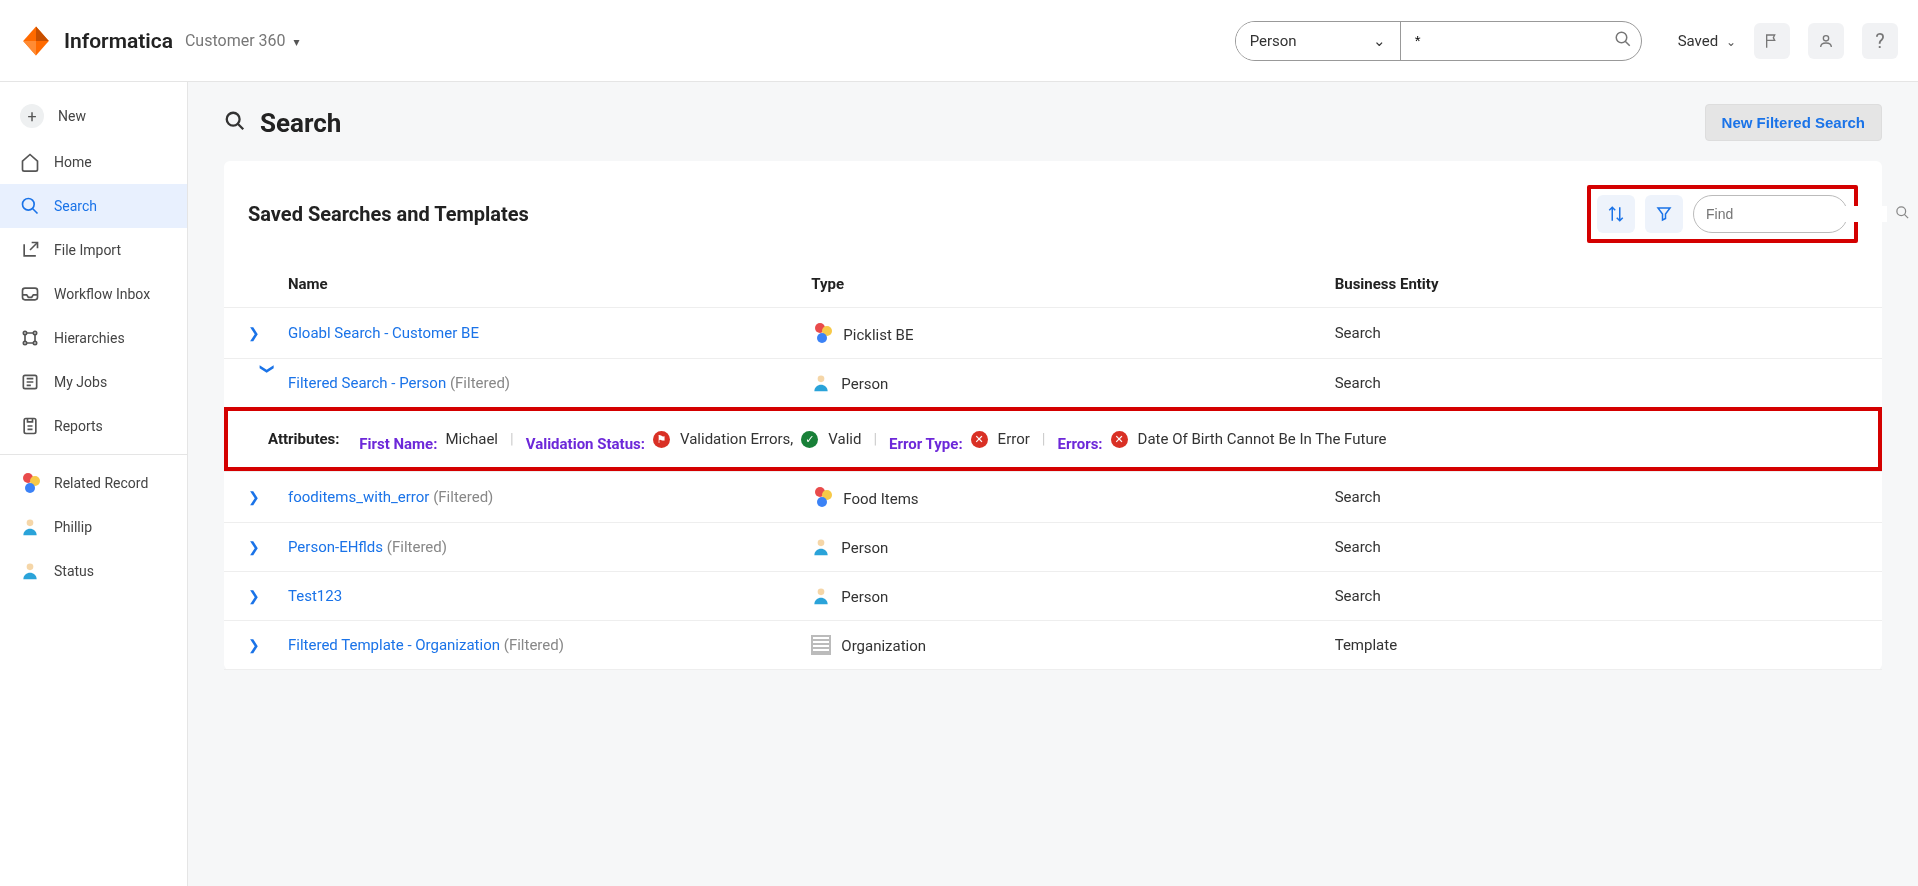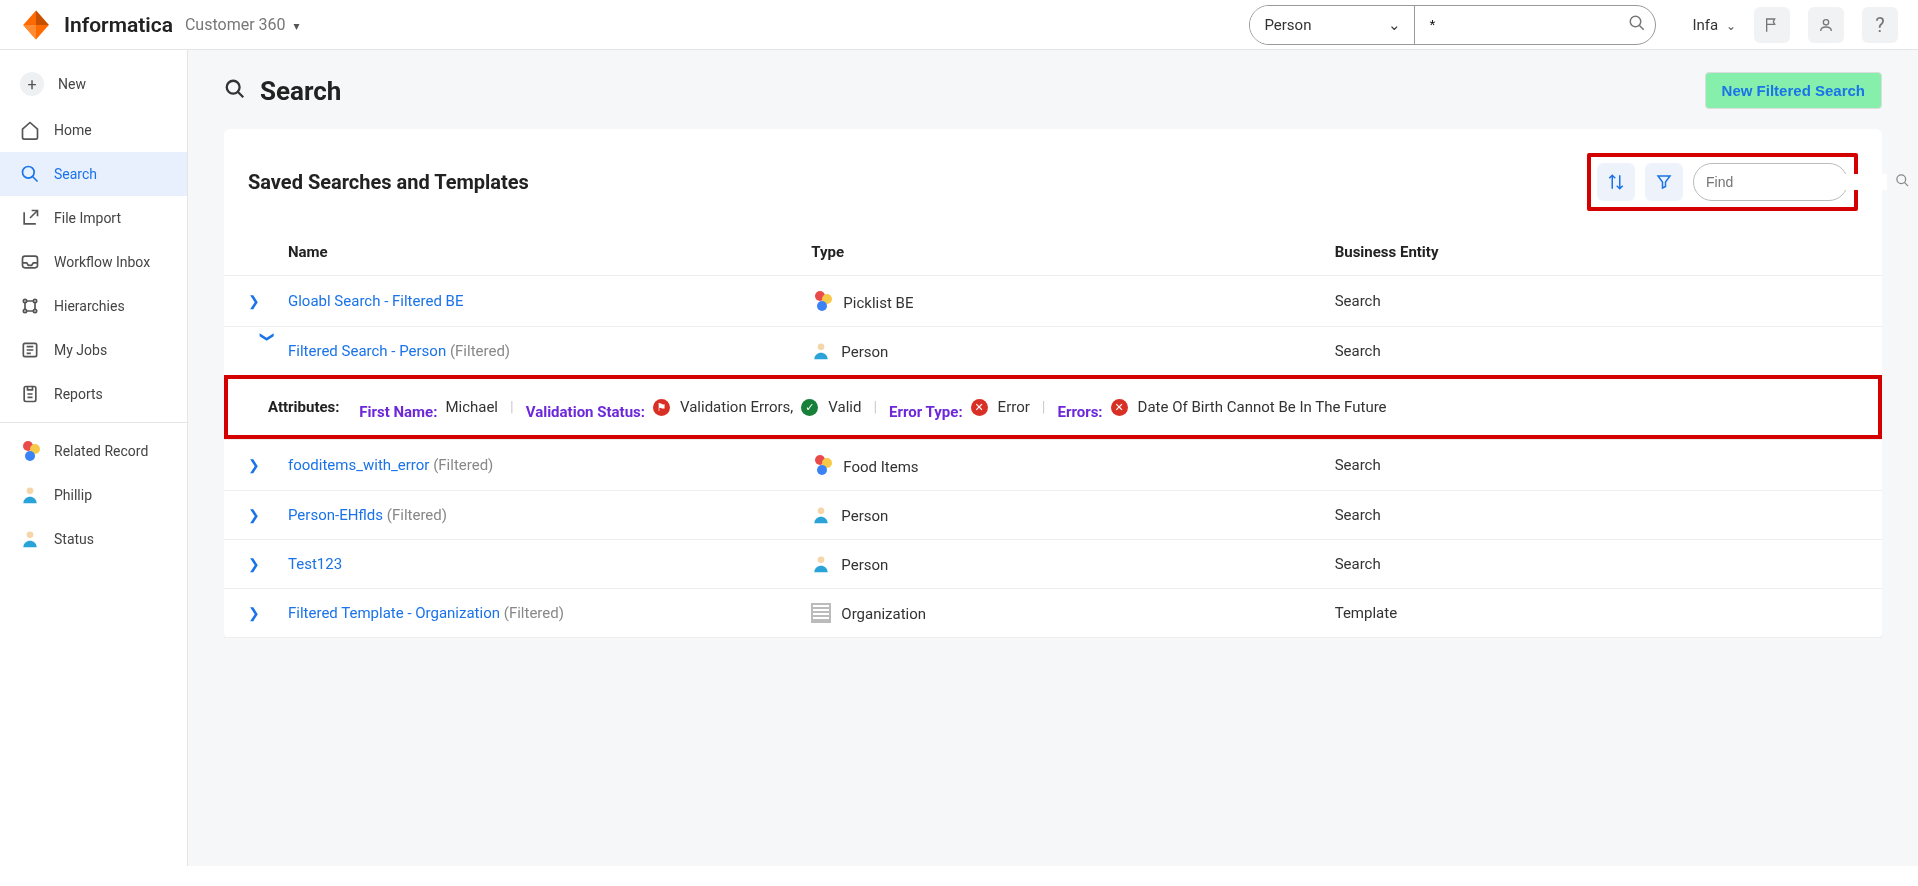--- a/index.html
+++ b/index.html
@@ -6,7 +6,7 @@
   body { font-family: -apple-system, BlinkMacSystemFont, "Segoe UI", Roboto, Arial, sans-serif; font-size: 14px; color: #333; background: #fff; }
   
   
-  .topbar { height: 50px; border-bottom: 1px solid #e5e5e5; display: flex; align-items: center; padding: 0 20px; gap: 18px; }
+  .topbar { height: 82px; border-bottom: 1px solid #e5e5e5; display: flex; align-items: center; padding: 0 20px; gap: 18px; }
   .logo-block { display: flex; align-items: center; gap: 12px; }
   .logo-svg { width: 32px; height: 32px; }
   .brand-name { font-size: 21px; font-weight: 600; color: #222; }

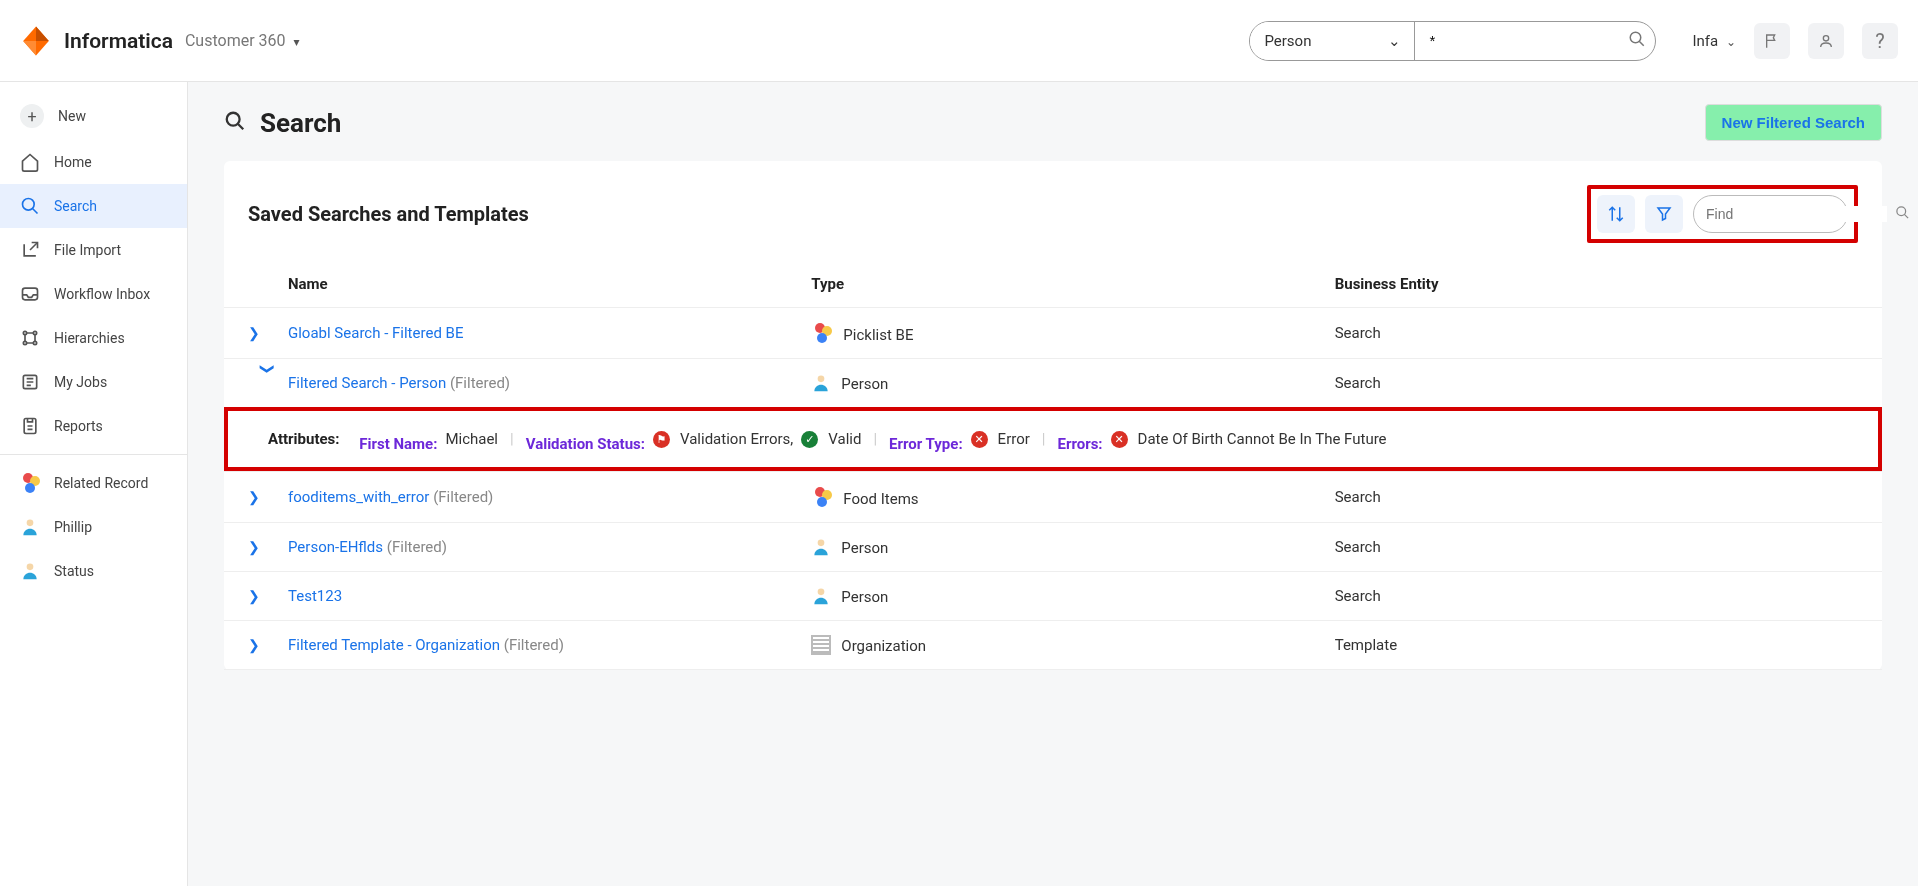--- a/index.html
+++ b/index.html
@@ -107,7 +107,7 @@
   </div>
   <div class="user-menu">
     <span class="user-label">
-      <span>Infa</span>
+      <span>Saved</span>
       <span class="chevron-down">⌄</span>
     </span>
     <div class="iconbtn">

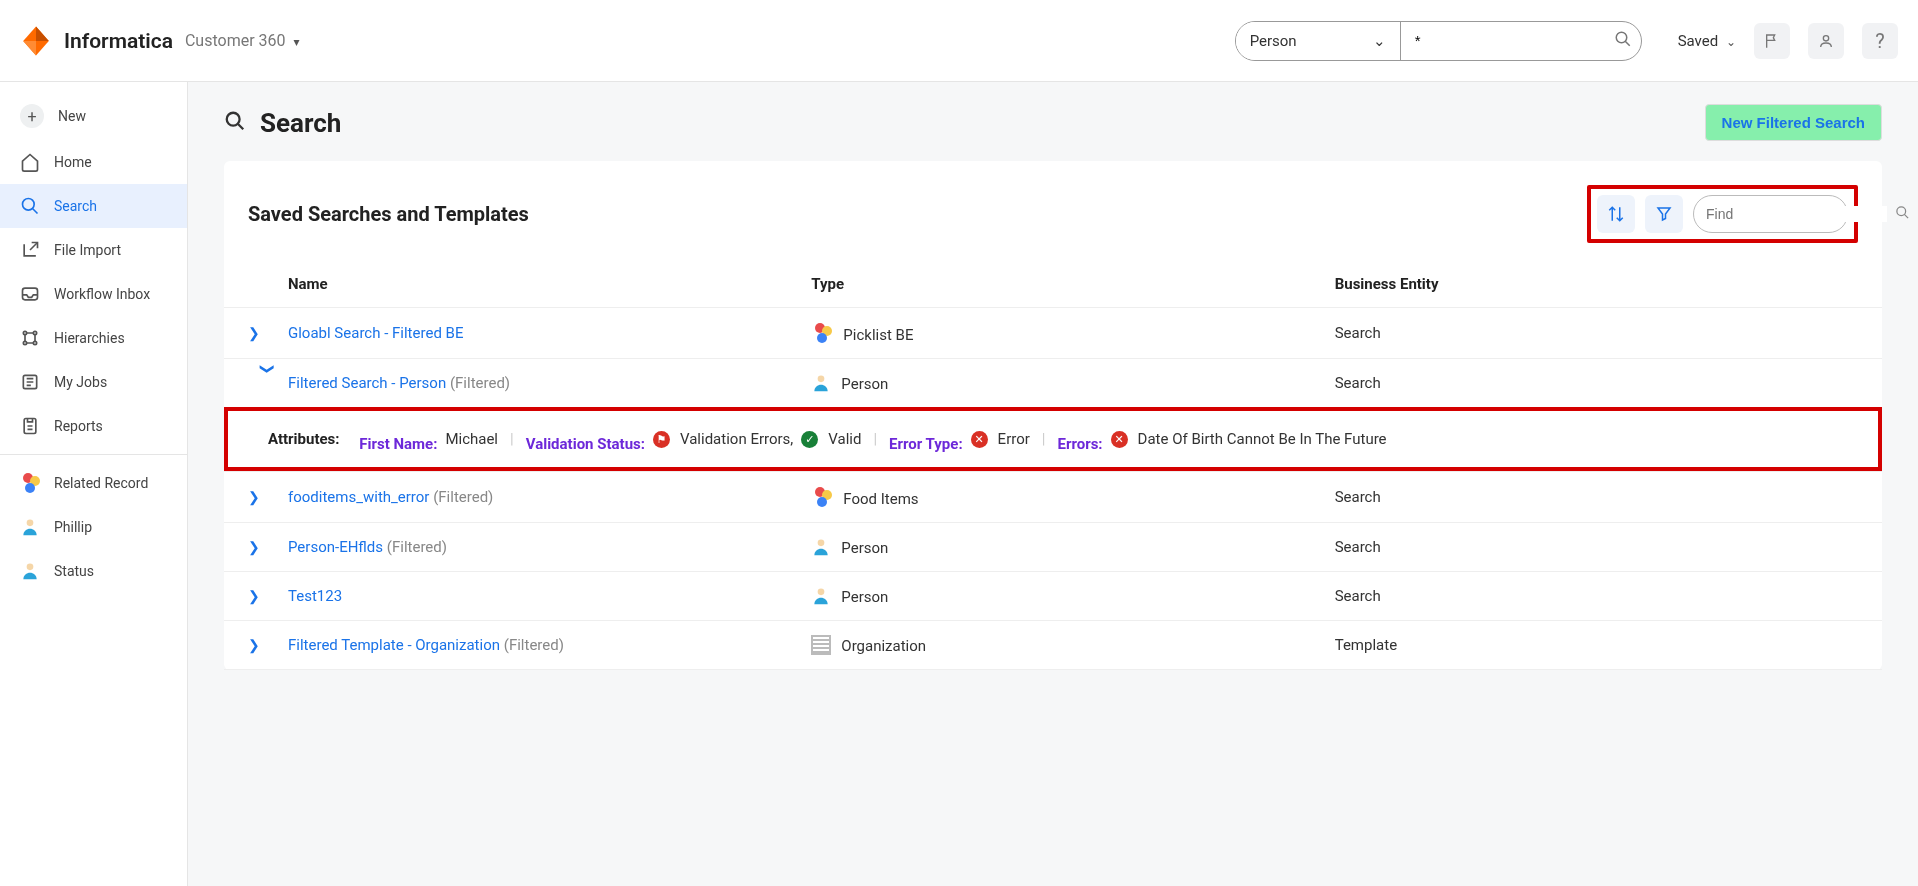--- a/index.html
+++ b/index.html
@@ -41,7 +41,7 @@
   .page-head { display: flex; align-items: center; justify-content: space-between; margin-bottom: 20px; }
   .page-title-wrap { display: flex; align-items: center; gap: 14px; }
   .page-title { font-size: 26px; font-weight: 700; color: #222; }
-  .btn-outline { background:#86efac; border:1px solid #ddd; border-radius:4px; padding:9px 16px; font-size:15px; color:#1a73e8; font-weight:600; cursor:pointer;}
+  .btn-outline { background:#e5e5e5; border:1px solid #ddd; border-radius:4px; padding:9px 16px; font-size:15px; color:#1a73e8; font-weight:600; cursor:pointer;}
   
   .panel { background:#fff; border-radius:6px; padding: 24px 0 0 0; }
   .panel-head { display:flex; align-items:center; justify-content:space-between; padding: 0 24px 18px 24px; }

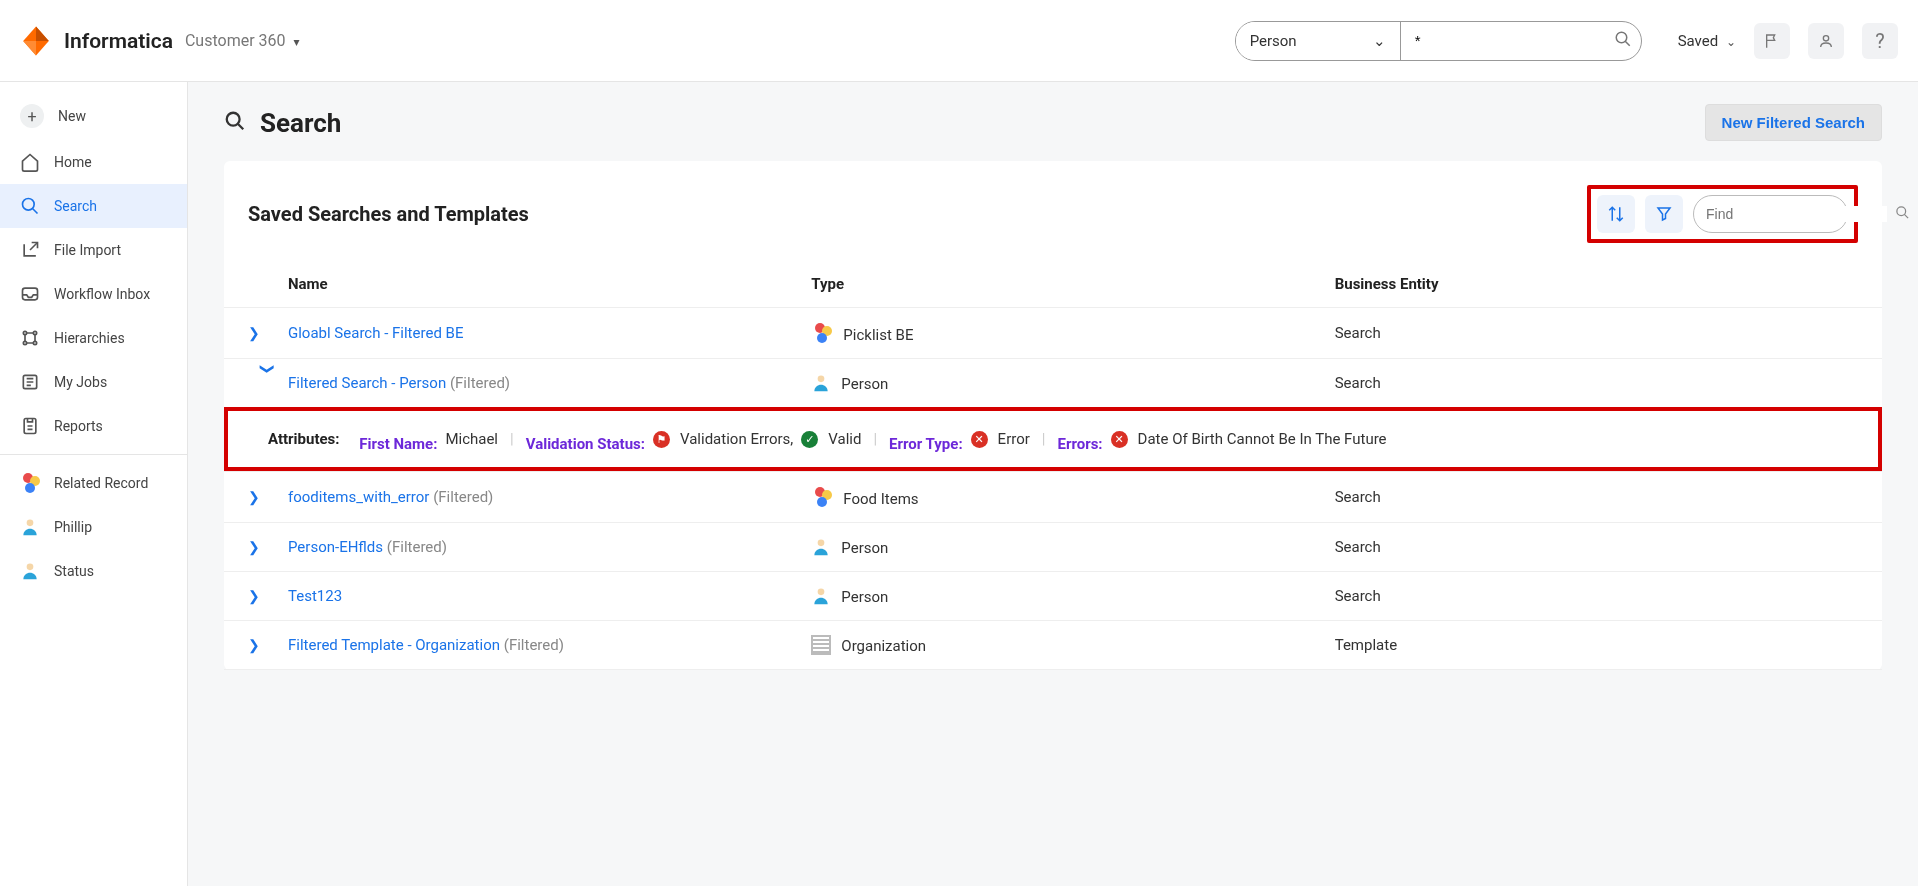--- a/index.html
+++ b/index.html
@@ -275,7 +275,7 @@
 
         <div class="tbl-row">
           <div class="expand">❯</div>
-          <div><span class="name-link">Gloabl Search - Filtered BE</span> <span class="filtered-tag"></span></div>
+          <div><span class="name-link">Gloabl Search - Customer BE</span> <span class="filtered-tag"></span></div>
           <div class="be-cell">
               <div class="be-icon">
                 <div class="multi-dot">

